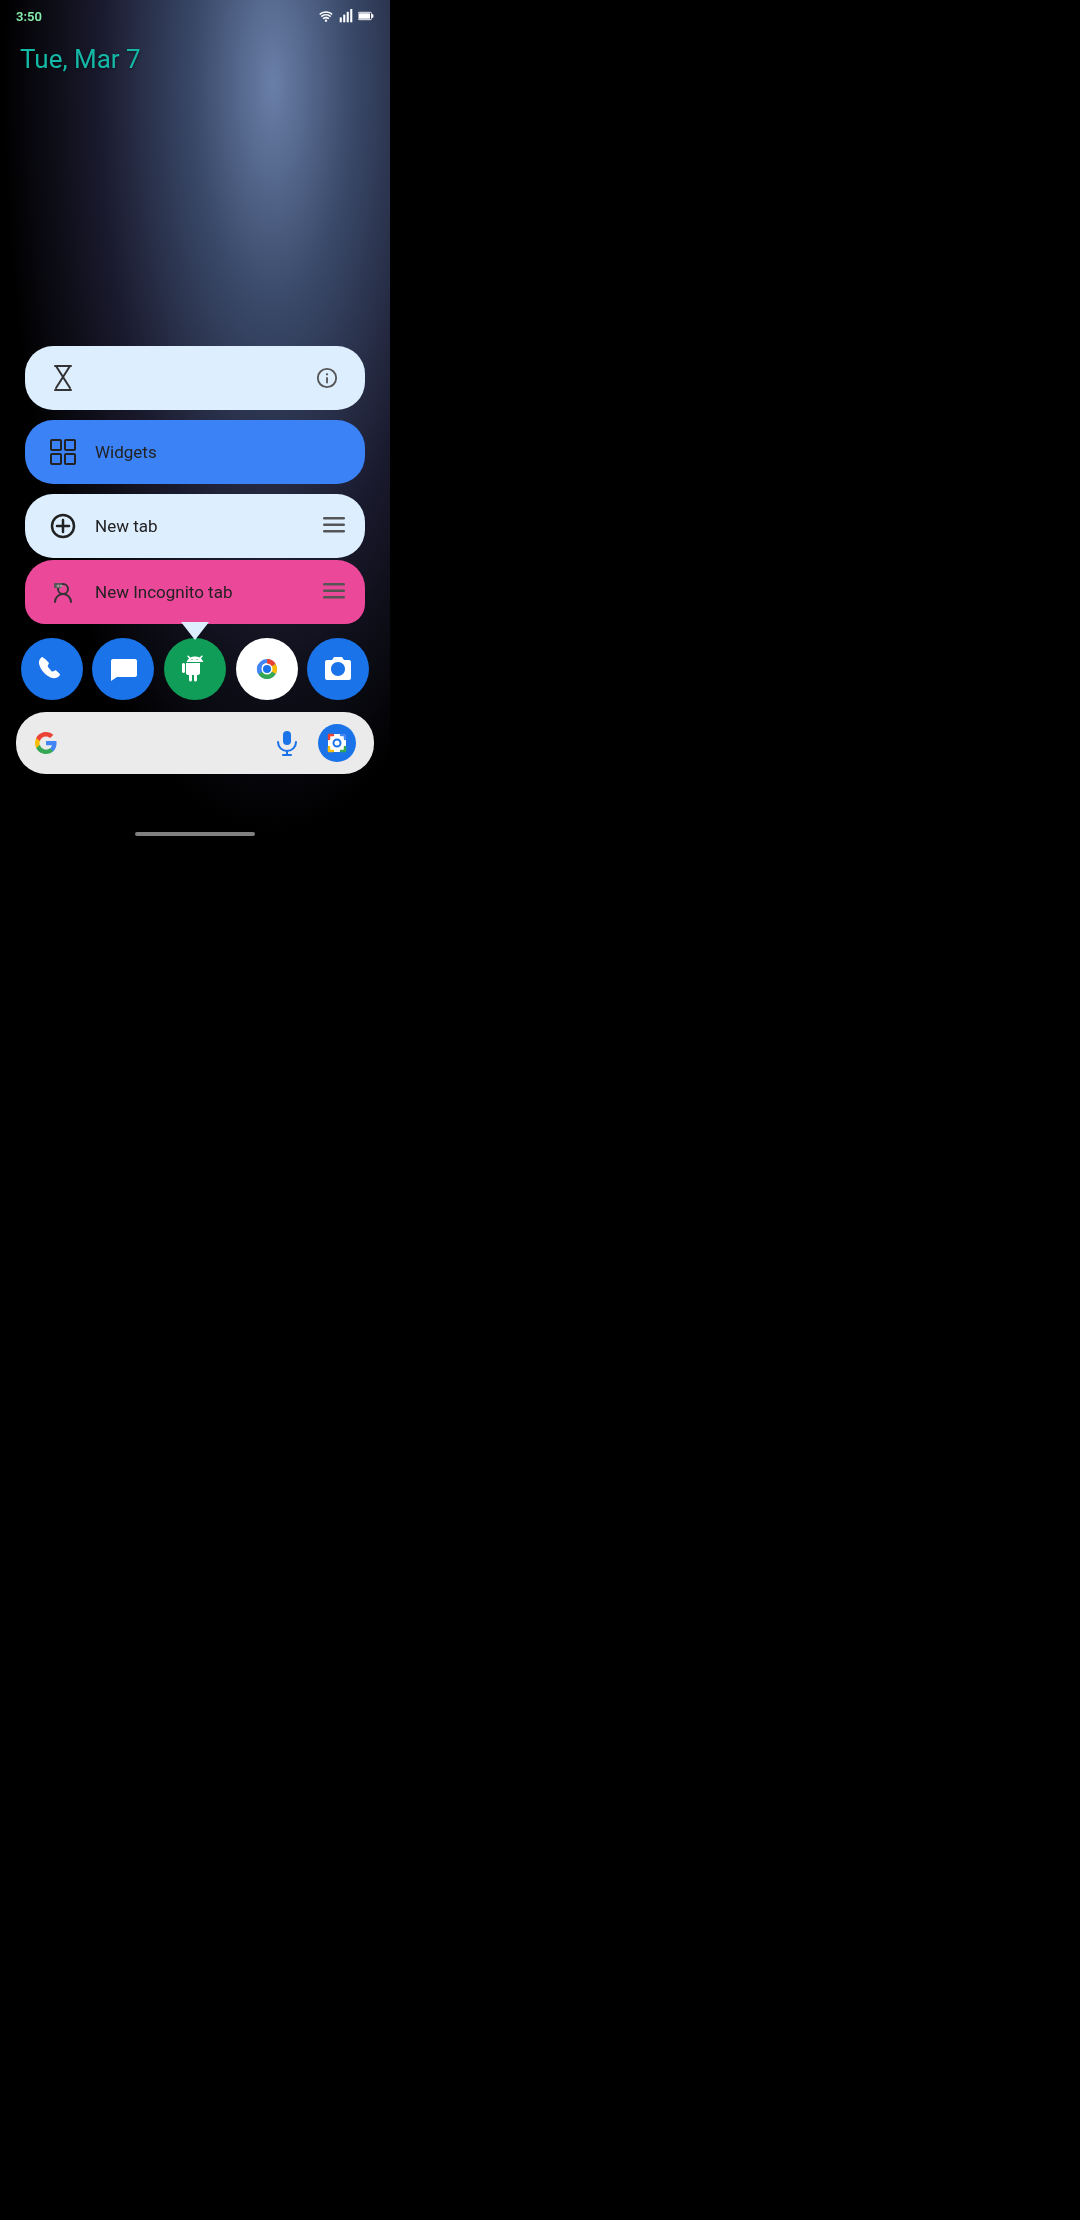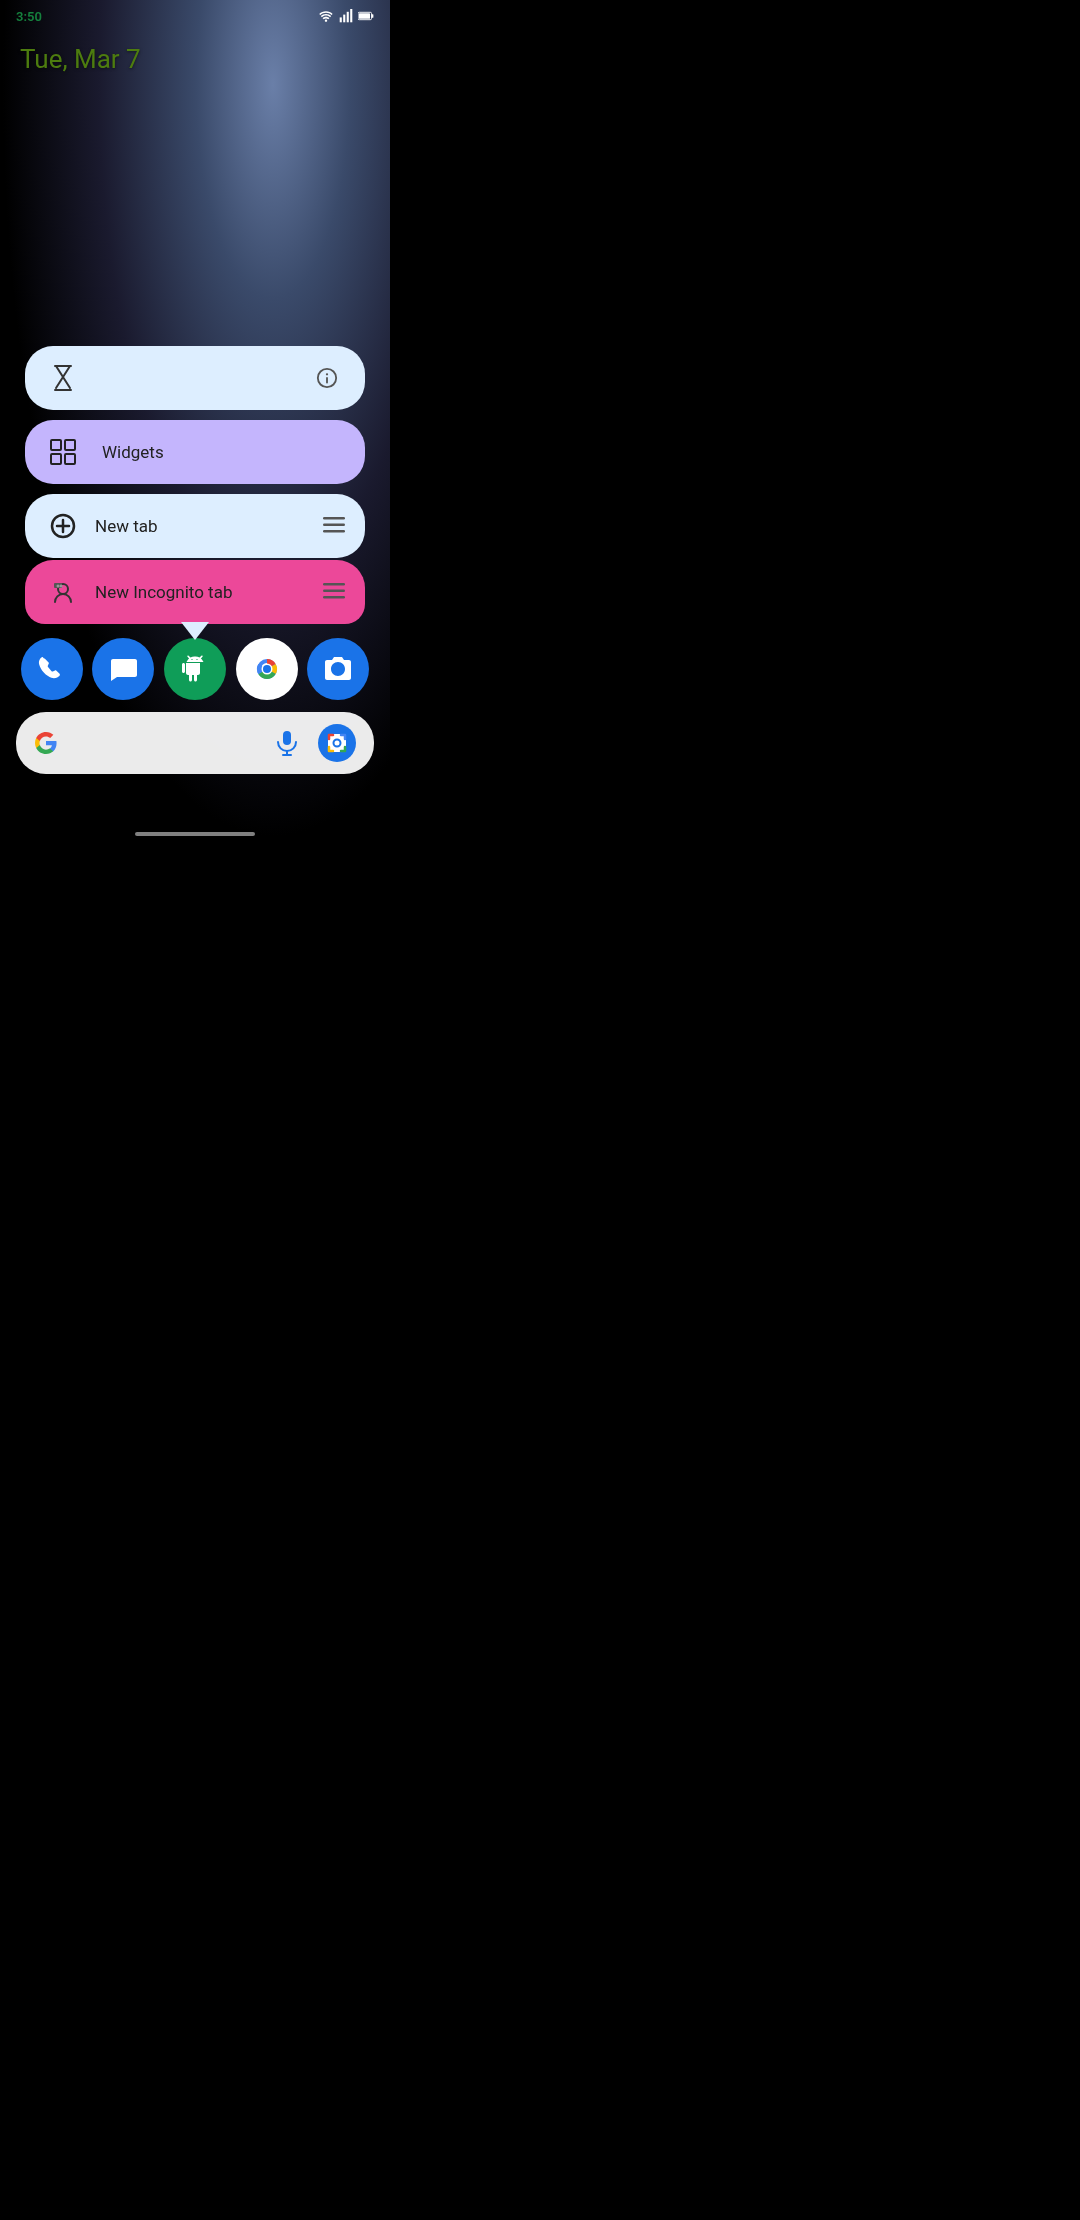--- a/index.html
+++ b/index.html
@@ -29,7 +29,7 @@
       justify-content: space-between;
       align-items: center;
       padding: 8px 16px 4px;
-      color: #15803d;
+      color: #86efac;
       font-size: 13px;
       font-weight: 500;
       gap: 20px;

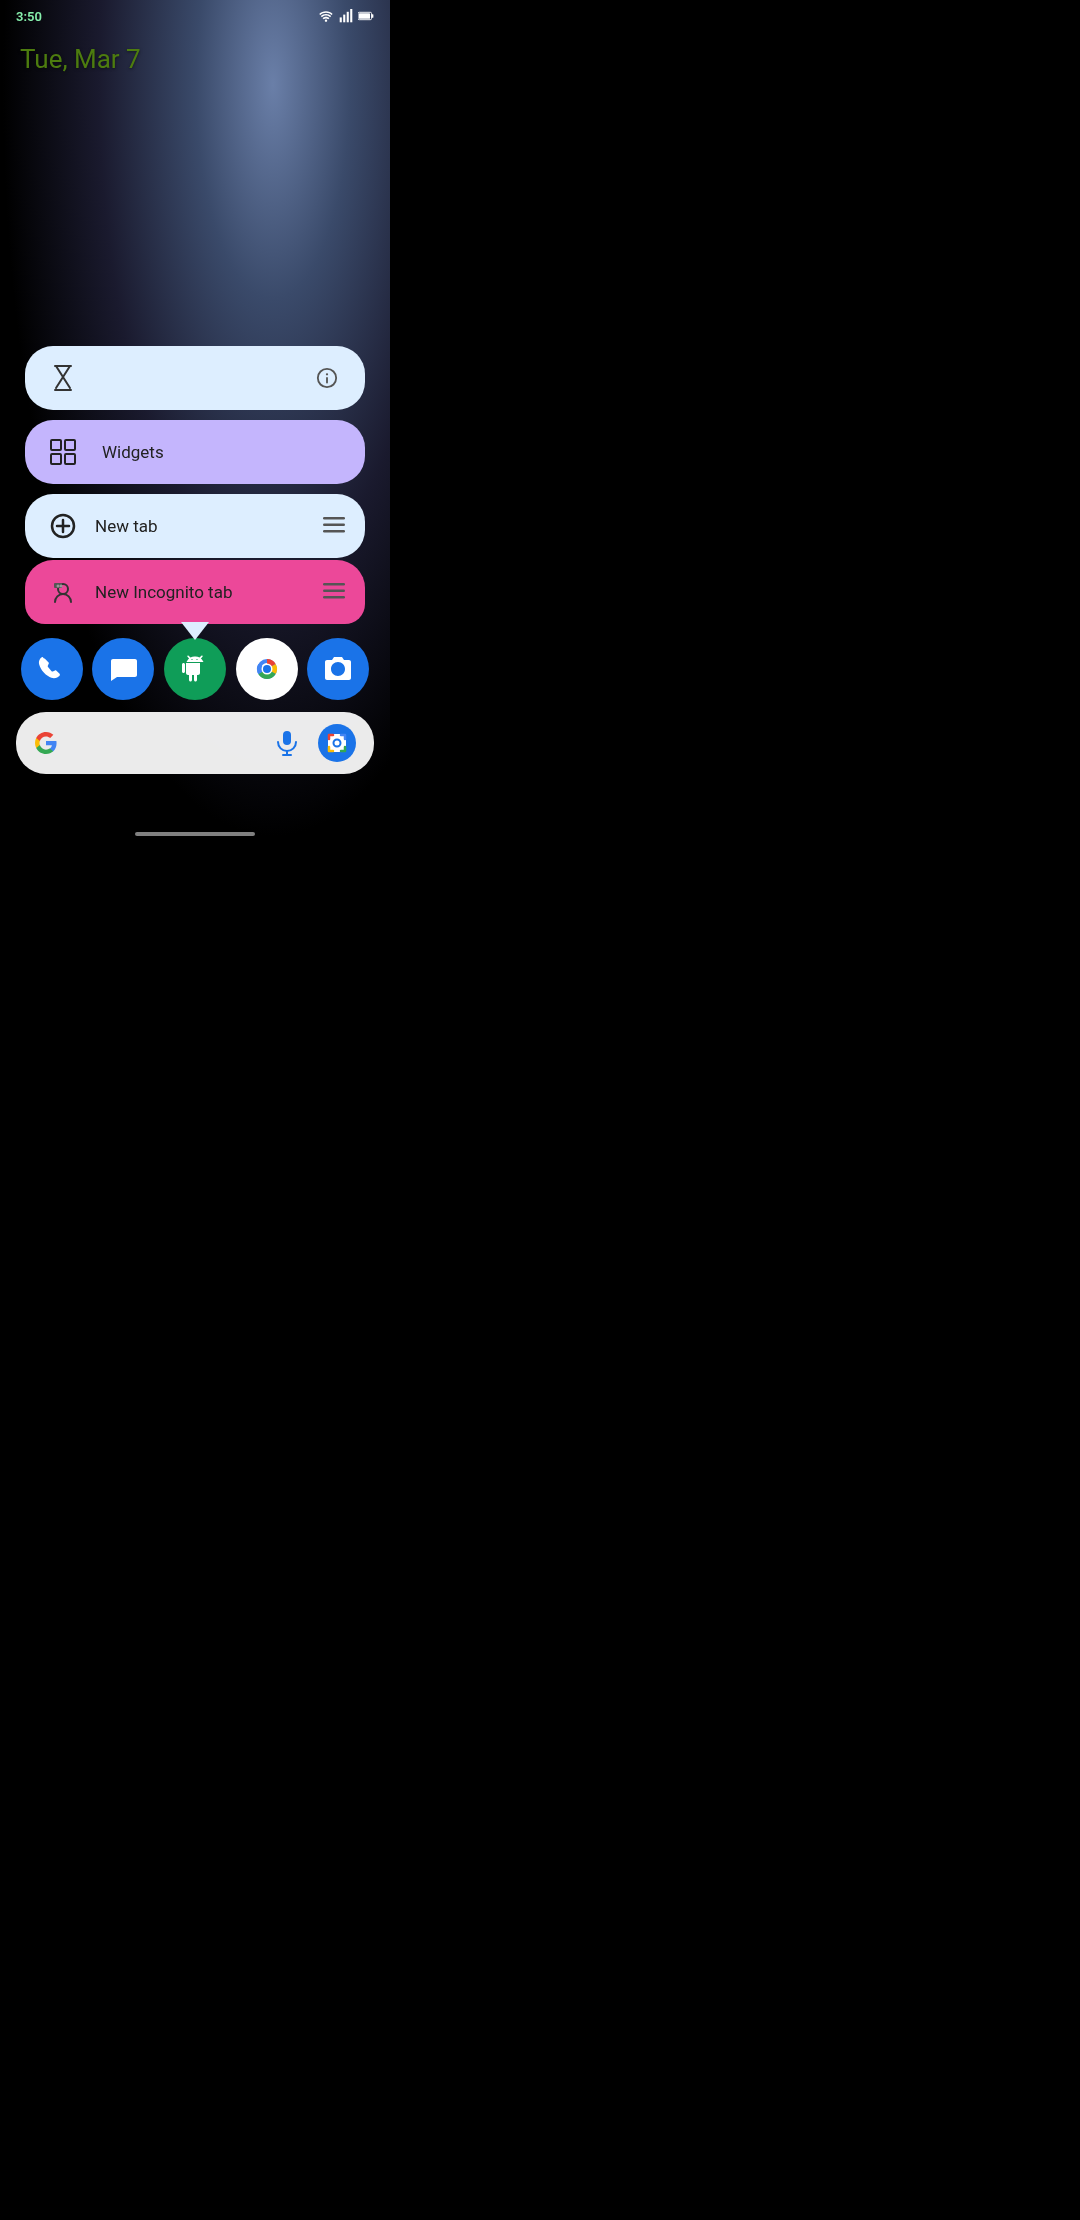--- a/index.html
+++ b/index.html
@@ -58,7 +58,7 @@
     .date-label {
       position: relative;
       z-index: 10;
-      color: #4d7c0f;
+      color: #14b8a6;
       font-size: 26px;
       font-weight: 400;
       padding: 16px 20px 8px;

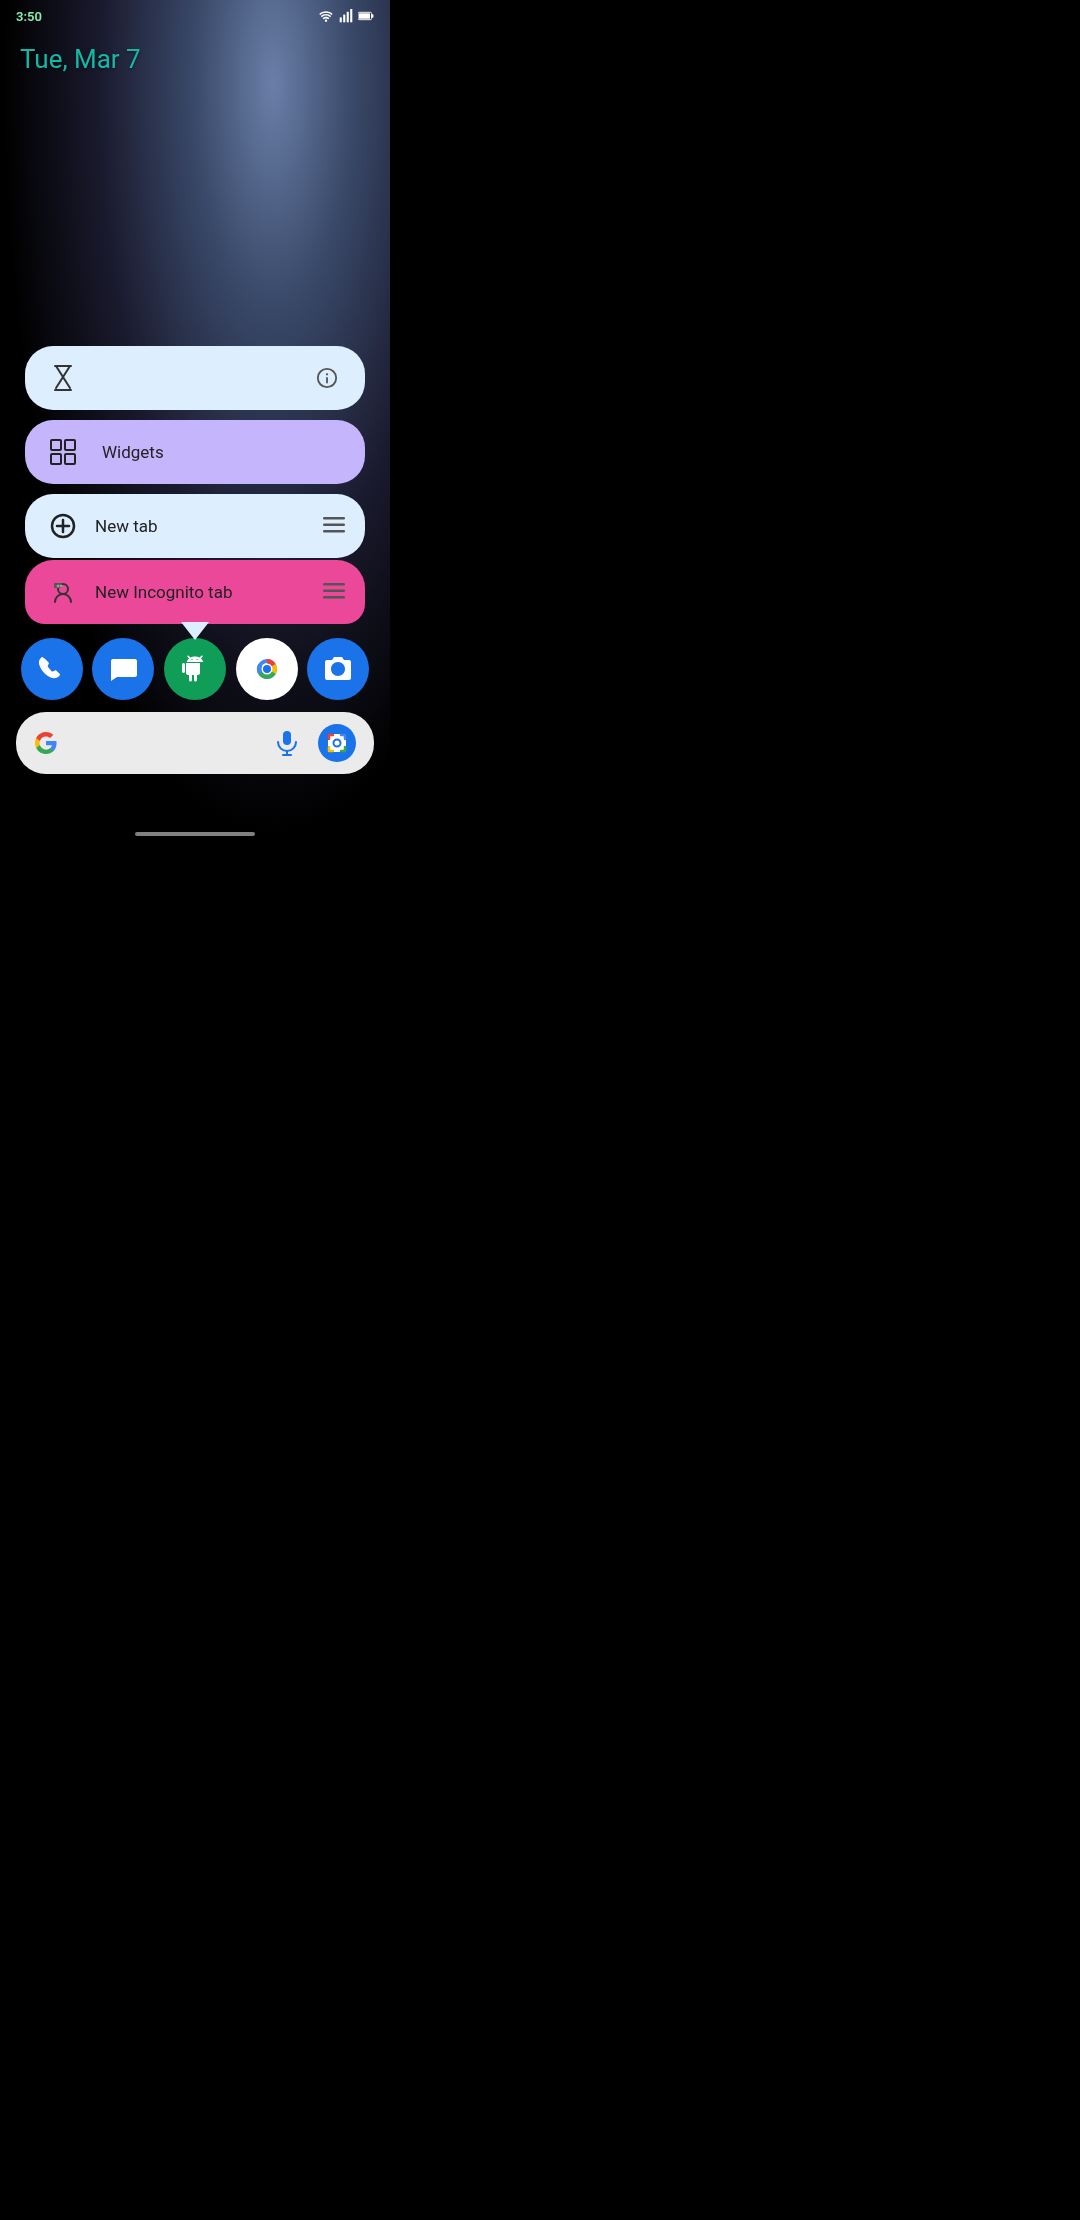--- a/index.html
+++ b/index.html
@@ -91,12 +91,12 @@
 
     
     .menu-item-widgets {
-      background: #c4b5fd;
+      background: #3b82f6;
       border-radius: 28px;
       padding: 14px 20px;
       display: flex;
       align-items: center;
-      gap: 21px;
+      gap: 14px;
       margin-bottom: 10px;
       color: #222;
       font-size: 17px;

